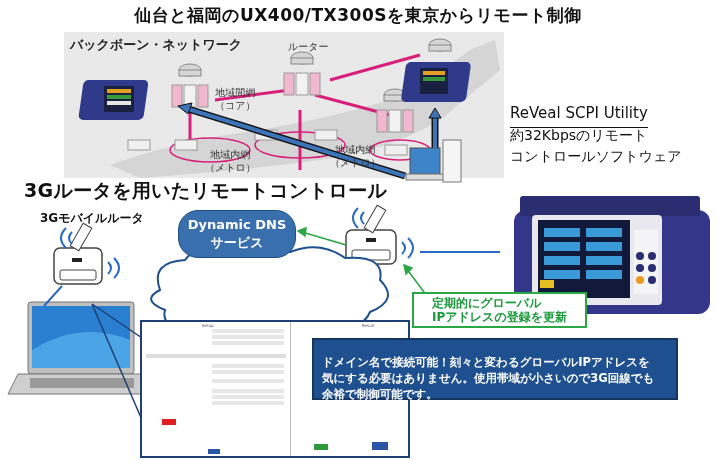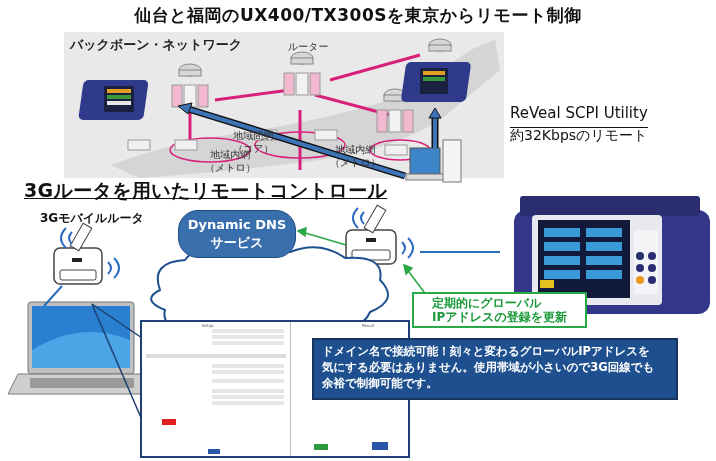--- a/index.html
+++ b/index.html
@@ -185,7 +185,7 @@
 </svg>
 
 <div class="abs router-label" style="left:288px;top:40px;">ルーター</div>
-<div class="abs region-label" style="left:233px;top:86px;margin-top:43px;">
+<div class="abs region-label" style="left:215px;top:86px;">
   <div>地域間網</div>
   <div>（コア）</div>
 </div>

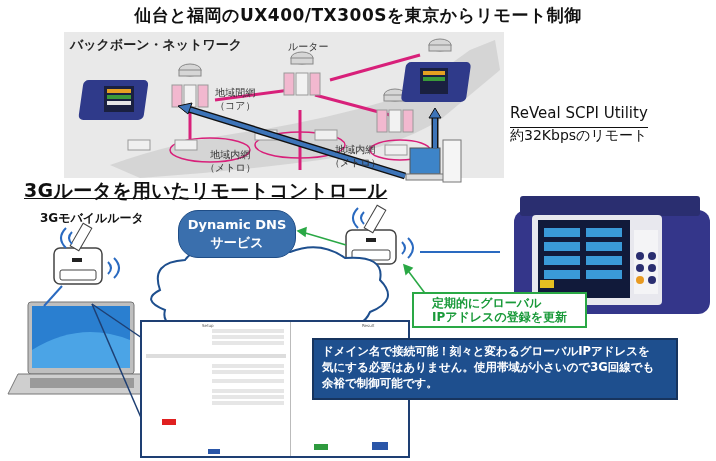--- a/index.html
+++ b/index.html
@@ -201,6 +201,7 @@
 <div class="abs reveal-title">ReVeal SCPI  Utility</div>
 <div class="abs reveal-desc">
   <div>約32Kbpsのリモート</div>
+  <div>コントロールソフトウェア</div>
 </div>
 
 <div class="abs section-title">3Gルータを用いたリモートコントロール</div>

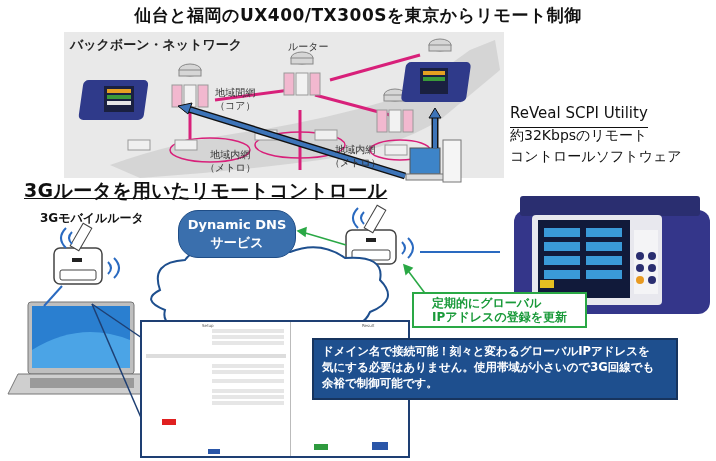--- a/index.html
+++ b/index.html
@@ -10,7 +10,7 @@
   .net-label{left:70px;top:36px;font-size:13px;color:#222;font-weight:bold;}
   .region-label{font-size:10px;color:#333;text-align:center;line-height:13px;}
   .router-label{font-size:10px;color:#333;}
-  .section-title{left:24px;top:178px;font-size:19px;font-weight:bold;color:#111;letter-spacing:0.3px;text-decoration:underline;}
+  .section-title{left:24px;top:178px;font-size:19px;font-weight:bold;color:#111;letter-spacing:0.3px;}
   .mobile-label{left:40px;top:210px;font-size:12px;font-weight:bold;color:#111;text-align:center;}
   .ddns{left:178px;top:210px;width:118px;height:48px;background:#3a6fad;border:1.5px solid #1f4d86;border-radius:20px;color:#fff;font-weight:bold;font-size:13px;text-align:center;line-height:18px;padding-top:5px;box-sizing:border-box;}
   .reveal-title{left:510px;top:104px;font-size:15px;color:#111;border-bottom:1.5px solid #111;padding-bottom:5px;}

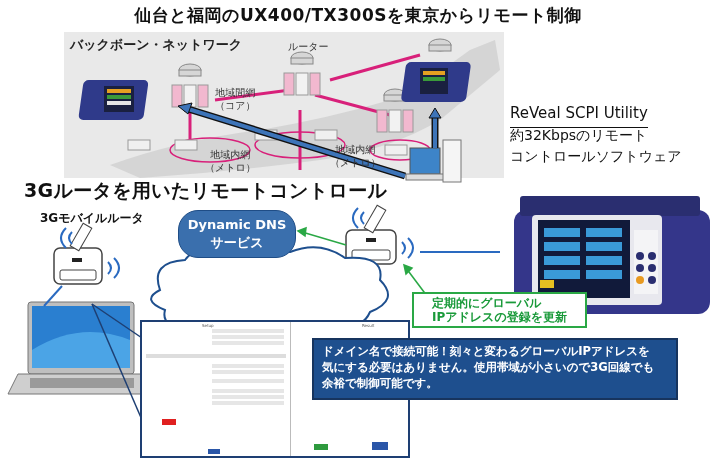--- a/index.html
+++ b/index.html
@@ -16,7 +16,7 @@
   .reveal-title{left:510px;top:104px;font-size:15px;color:#111;border-bottom:1.5px solid #111;padding-bottom:5px;}
   .reveal-desc{left:510px;top:125px;font-size:14px;line-height:21px;color:#111;}
   .green-note{left:412px;top:292px;border:2px solid #2aa845;background:#fff;color:#1a9a3a;font-weight:bold;font-size:12px;line-height:14px;padding:2px 18px;}
-  .callout{left:312px;top:338px;width:366px;height:62px;background:#1e4f8e;border:2px solid #17345e;box-sizing:border-box;color:#fff;font-weight:bold;font-size:11.5px;line-height:16px;padding:3px 8px;}
+  .callout{left:312px;top:338px;width:366px;height:62px;background:#1e4f8e;border:2px solid #17345e;box-sizing:border-box;color:#fff;font-weight:bold;font-size:11.5px;line-height:16px;padding:14px 8px;}
   .sw{left:140px;top:320px;width:270px;height:138px;background:#fff;border:2px solid #1e3f73;box-sizing:border-box;}
   .sw .row{position:absolute;height:4px;background:#e6e6e6;}
 </style>

